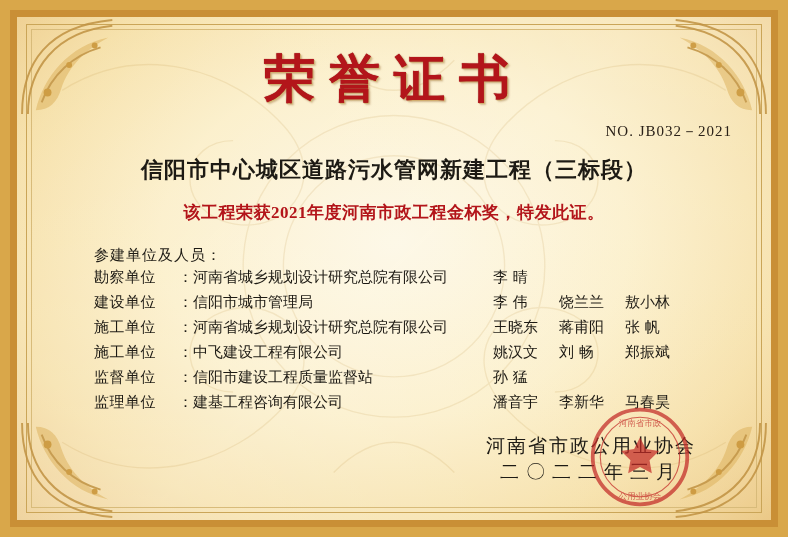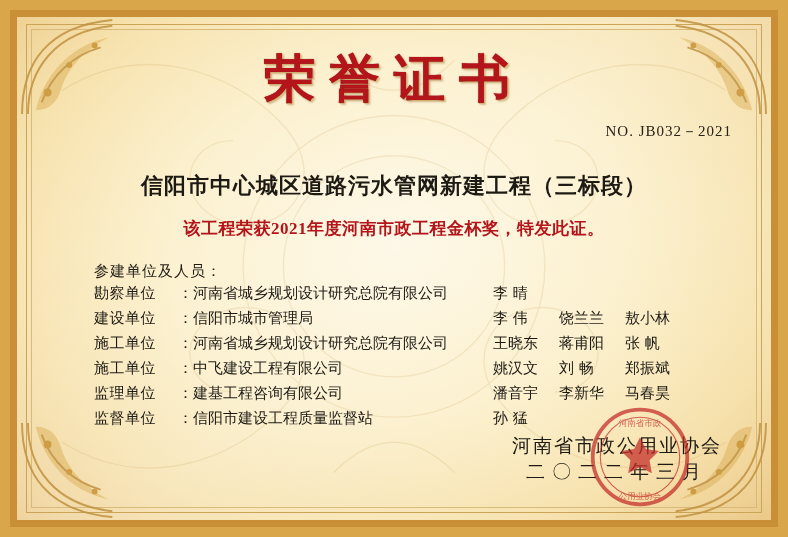--- a/index.html
+++ b/index.html
@@ -113,7 +113,7 @@
 
   .project-name {
     text-align: center;
-    margin-top: 30px;
+    margin-top: 14px;
     font-family: "DejaVu Serif", "Liberation Serif", serif;
     font-size: 22px;
     font-weight: 700;

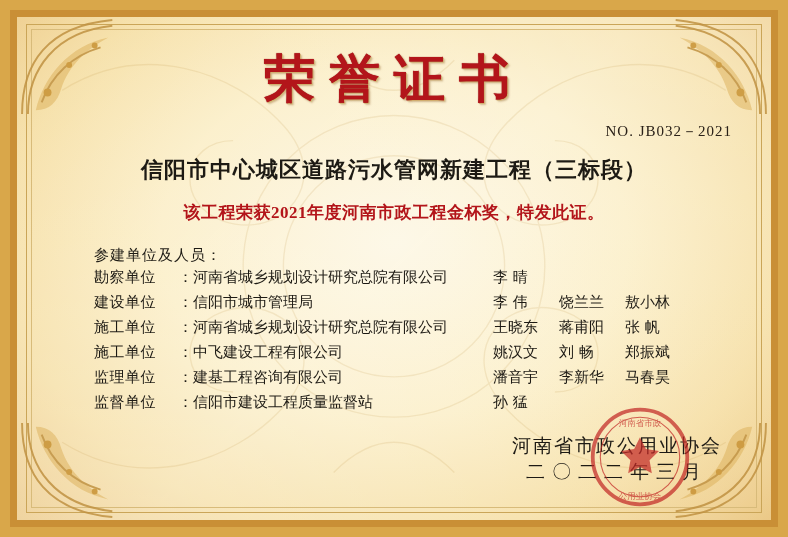--- a/index.html
+++ b/index.html
@@ -316,20 +316,20 @@
             <td class="person">郑振斌</td>
           </tr>
           <tr>
+            <td class="role">监督单位</td>
+            <td class="colon">：</td>
+            <td class="org">信阳市建设工程质量监督站</td>
+            <td class="person">孙 猛</td>
+            <td class="person"></td>
+            <td class="person"></td>
+          </tr>
+          <tr>
             <td class="role">监理单位</td>
             <td class="colon">：</td>
             <td class="org">建基工程咨询有限公司</td>
             <td class="person">潘音宇</td>
             <td class="person">李新华</td>
             <td class="person">马春昊</td>
-          </tr>
-          <tr>
-            <td class="role">监督单位</td>
-            <td class="colon">：</td>
-            <td class="org">信阳市建设工程质量监督站</td>
-            <td class="person">孙 猛</td>
-            <td class="person"></td>
-            <td class="person"></td>
           </tr>
         </tbody>
       </table>

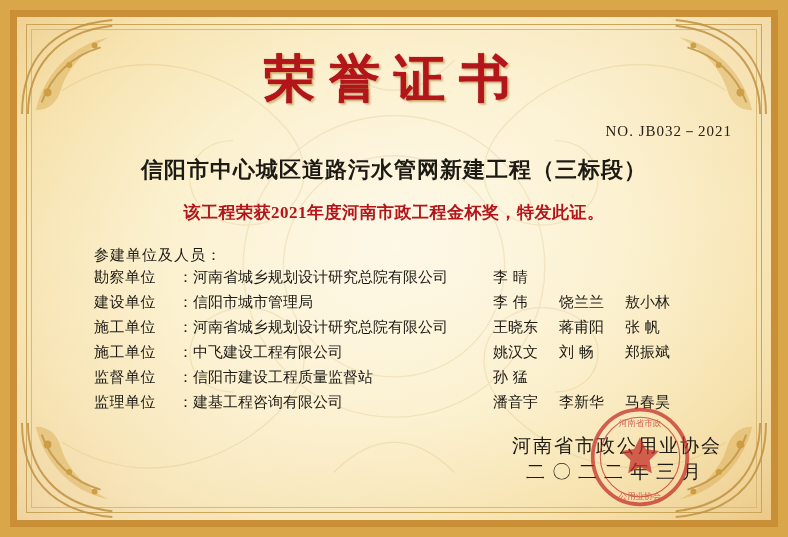--- a/index.html
+++ b/index.html
@@ -175,7 +175,7 @@
 
   .footer {
     position: absolute;
-    right: 24px;
+    right: 50px;
     bottom: 14px;
     text-align: center;
     font-family: "DejaVu Serif", "Liberation Serif", serif;

